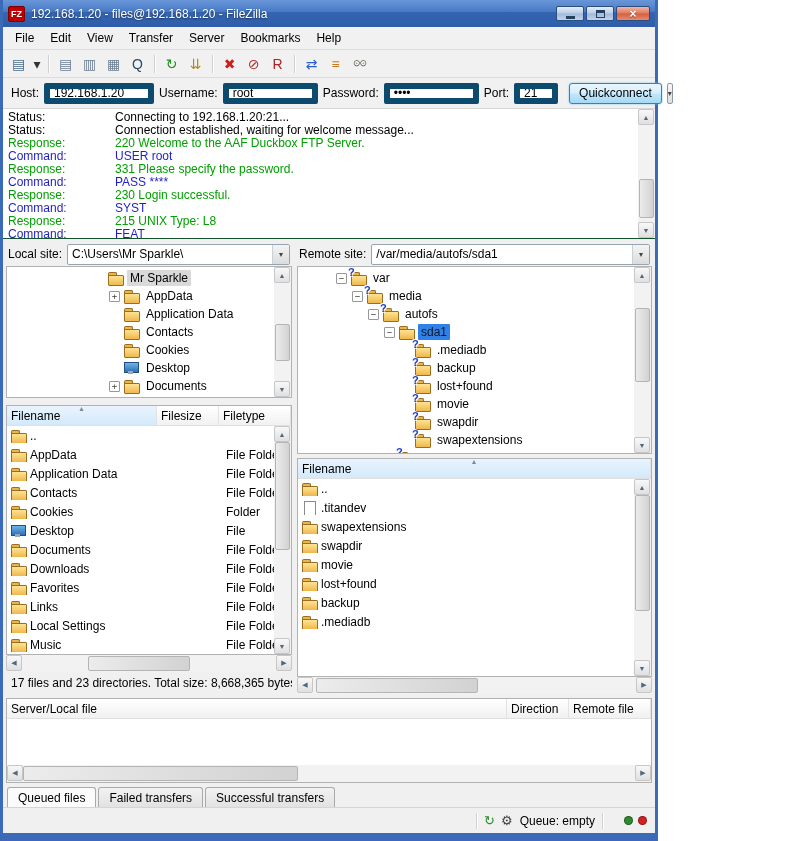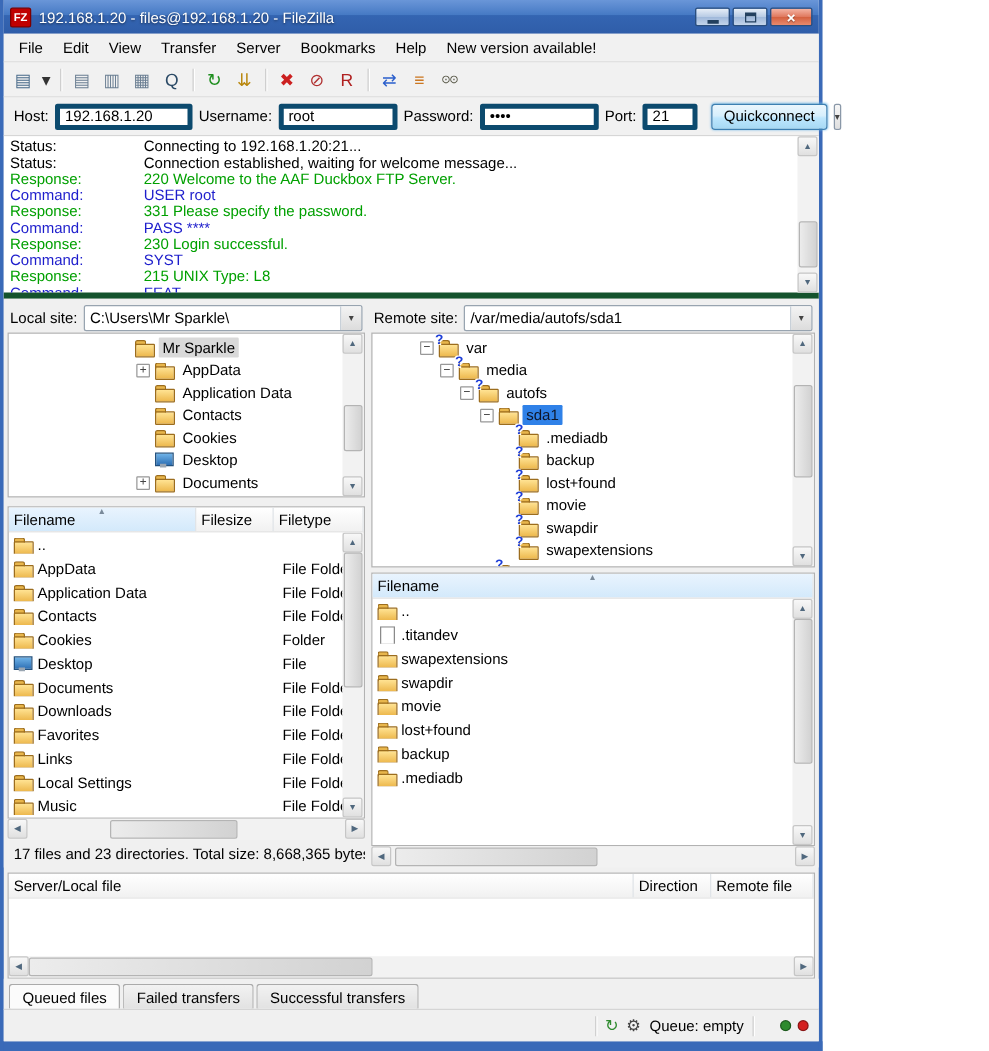--- a/index.html
+++ b/index.html
@@ -126,7 +126,6 @@
       <span class="menu-item">Server</span>
       <span class="menu-item">Bookmarks</span>
       <span class="menu-item">Help</span>
-      <span class="menu-item">New version available!</span>
     </div>
 
   <div class="toolbar">

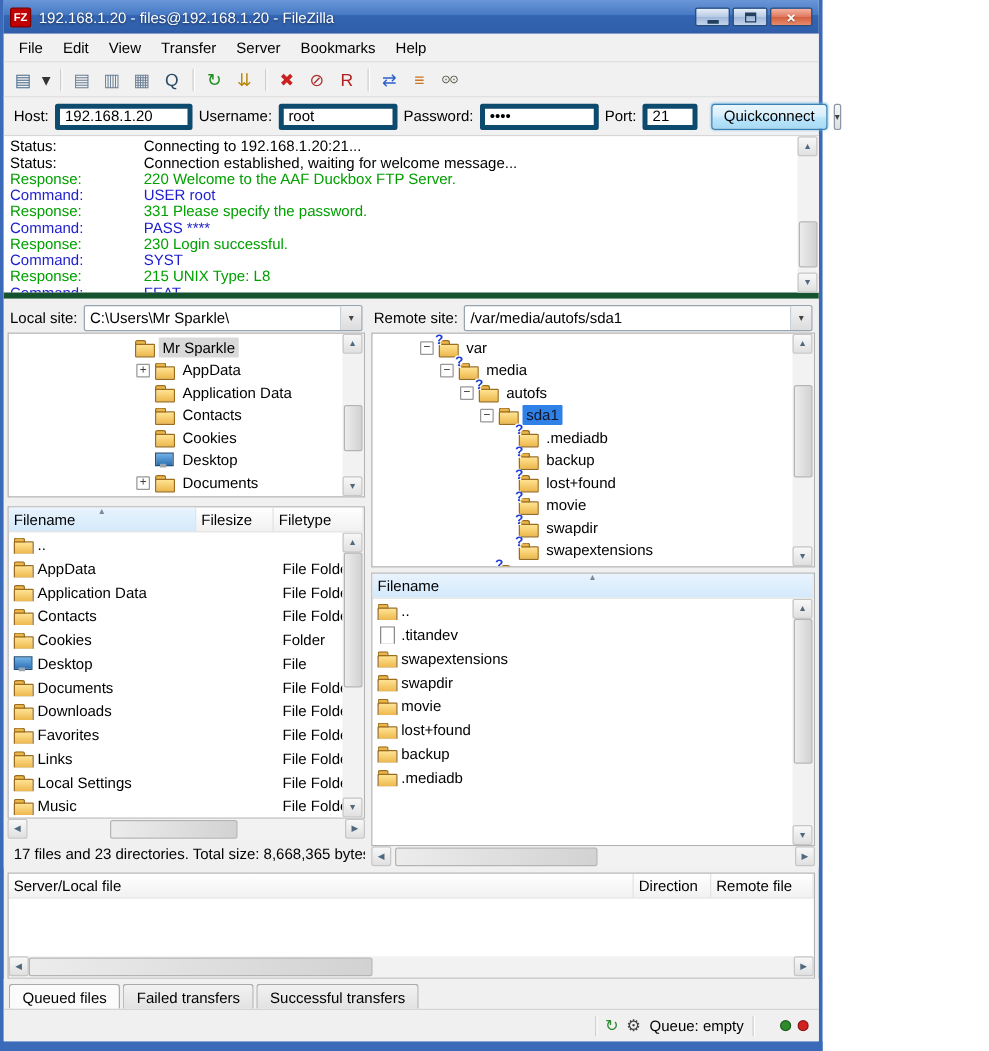--- a/index.html
+++ b/index.html
@@ -26,7 +26,7 @@
   .tsep{width:1px;height:18px;background:#cfcfcf;margin:0 4px;box-shadow:1px 0 0 #fff}
   
   .quickbar{height:31px;flex:none;display:flex;align-items:center;background:#f1f1f1;border-bottom:1px solid #d6d6d6;padding:0 8px;gap:5px}
-  .qinput{height:21px;border:4px solid #0c4a6e;border-radius:2px;padding:0 4px;font:12px "Liberation Sans",sans-serif;background:#fff}
+  .qinput{height:21px;border:6px solid #0c4a6e;border-radius:2px;padding:0 4px;font:12px "Liberation Sans",sans-serif;background:#fff}
   .qinput.host{width:110px}.qinput.user{width:95px}.qinput.pass{width:95px}.qinput.port{width:44px}
   .qc-btn{height:21px;display:flex;align-items:center;padding:0 9px;border:1px solid #3c7fb1;border-radius:3px;background:linear-gradient(#eaf6fd,#d7effc 45%,#bde6fd 55%,#a6d9f4);box-shadow:0 0 2px #6fb8e8;margin-left:6px;white-space:nowrap}
   .qc-drop{width:17px;height:21px;display:flex;align-items:center;justify-content:center;border:1px solid #8a98a8;border-radius:2px;background:linear-gradient(#f6f6f6,#dfdfdf);font-size:8px;color:#444}

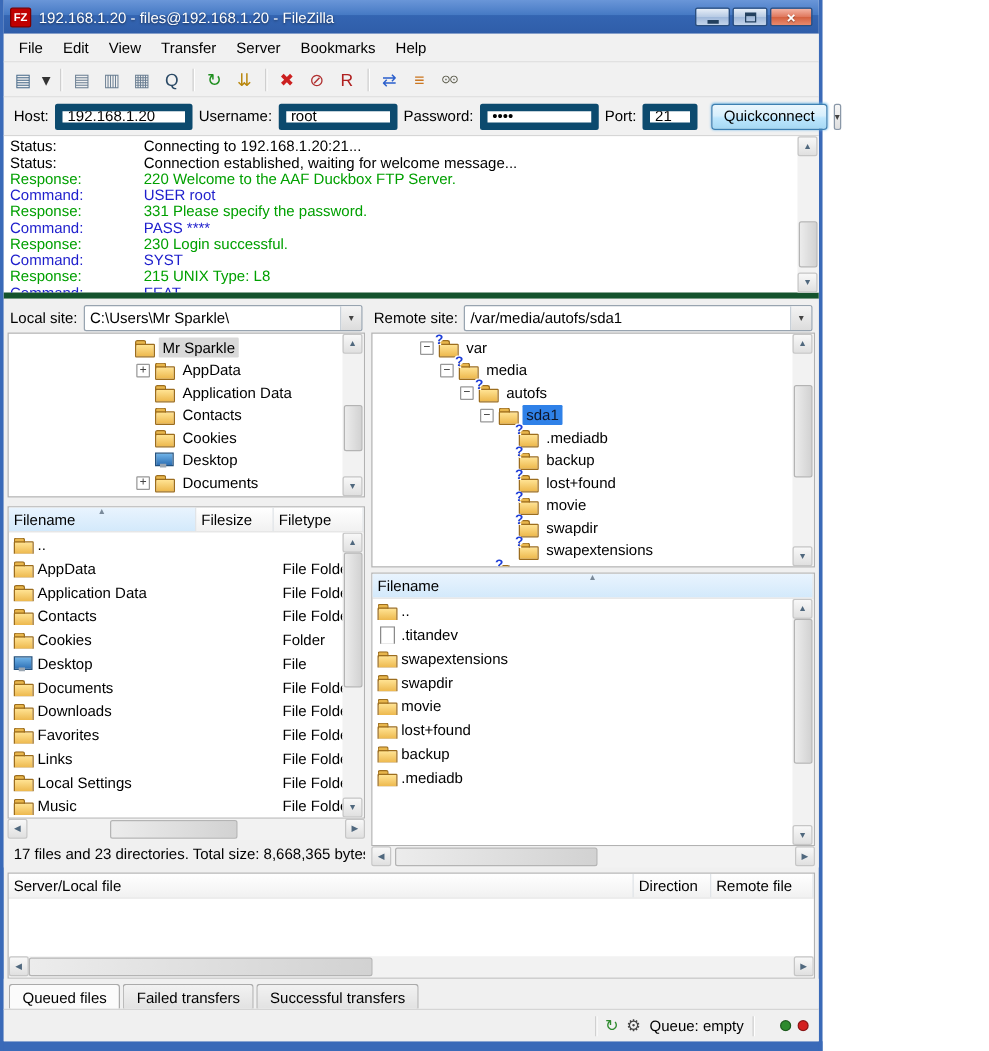--- a/index.html
+++ b/index.html
@@ -31,7 +31,7 @@
   .qc-btn{height:21px;display:flex;align-items:center;padding:0 9px;border:1px solid #3c7fb1;border-radius:3px;background:linear-gradient(#eaf6fd,#d7effc 45%,#bde6fd 55%,#a6d9f4);box-shadow:0 0 2px #6fb8e8;margin-left:6px;white-space:nowrap}
   .qc-drop{width:17px;height:21px;display:flex;align-items:center;justify-content:center;border:1px solid #8a98a8;border-radius:2px;background:linear-gradient(#f6f6f6,#dfdfdf);font-size:8px;color:#444}
   
-  .log{height:130px;flex:none;display:flex;background:#fff;border-bottom:5px solid #14532d}
+  .log{height:130px;flex:none;display:flex;background:#fff;border-bottom:1px solid #14532d}
   .log-lines{flex:1;overflow:hidden;padding-top:1px}
   .log-line{display:flex;height:13px;align-items:center;white-space:nowrap}
   .log-label{width:112px;flex:none;padding-left:5px}

